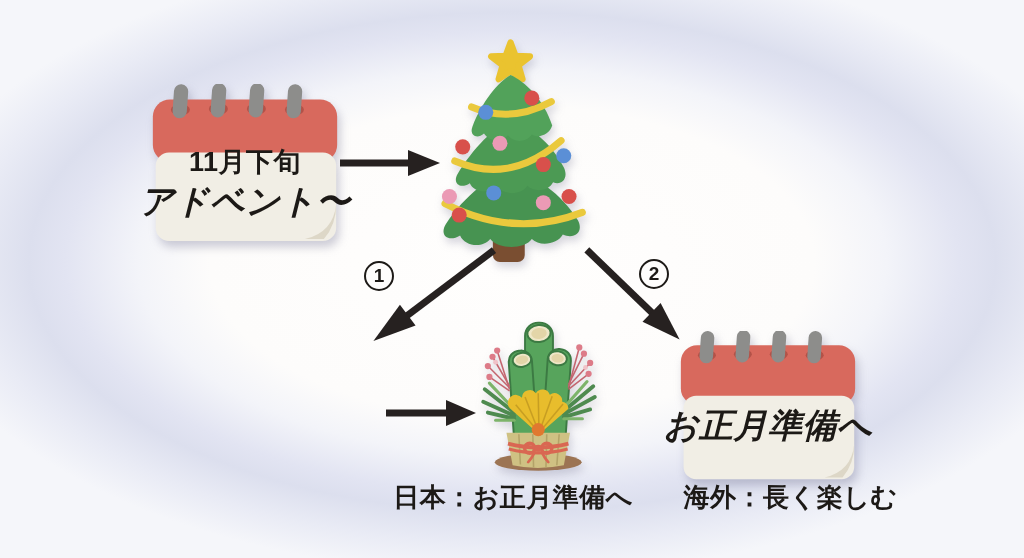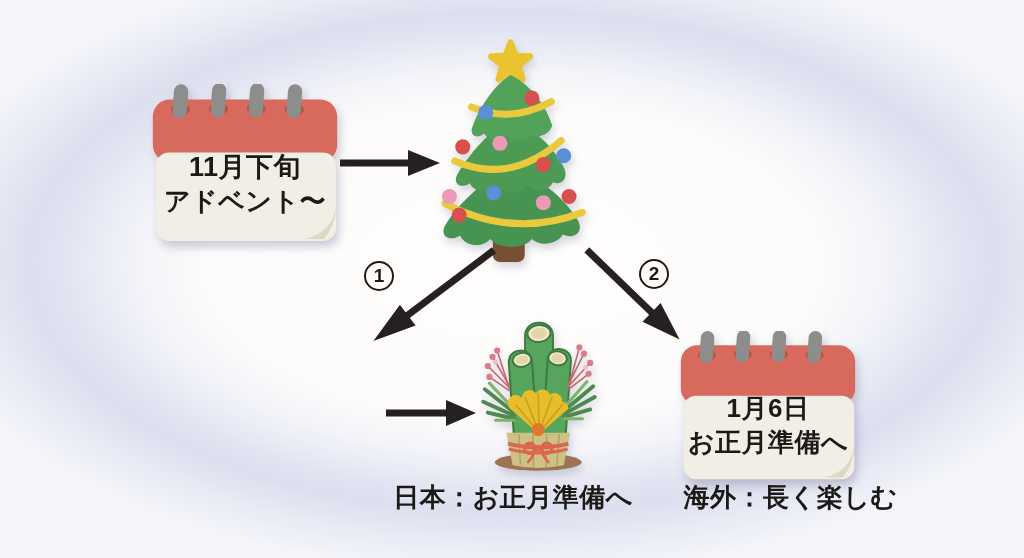--- a/index.html
+++ b/index.html
@@ -25,7 +25,7 @@
     font-weight:bold; color:#1c1916; text-align:center;
     line-height:1.28; white-space:nowrap; letter-spacing:0.5px;
   }
-  .fs27 { font-size:27px; } .fs26 { font-size:26px; } .fs25 { font-size:25px; }
+  .fs27 { font-size:27px; } .fs26 { font-size:34px;font-style:italic; } .fs25 { font-size:25px; }
 
   .arrow-wrap { position:absolute; }
   .arrow-line { stroke:#262120; stroke-width:7; }

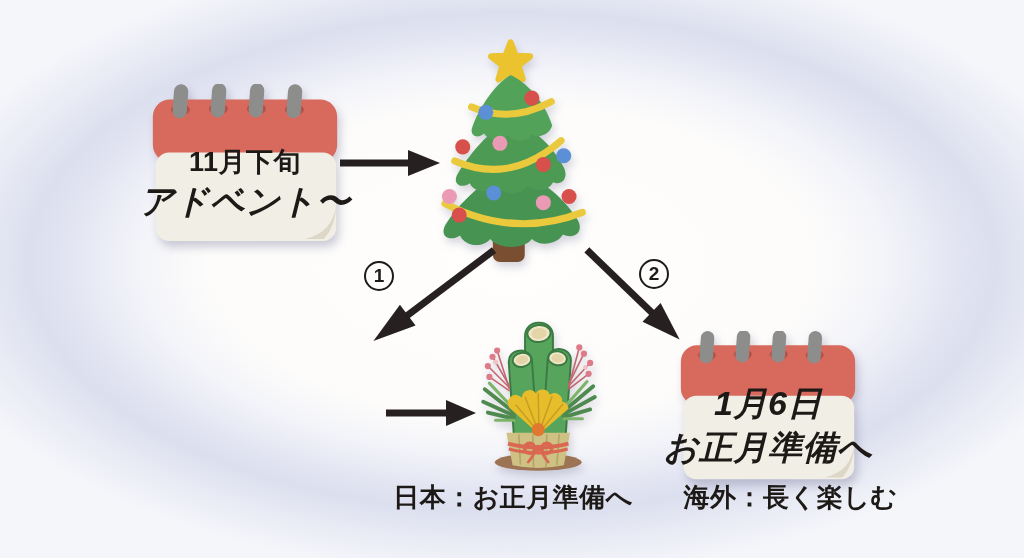--- a/index.html
+++ b/index.html
@@ -237,7 +237,6 @@
       <use href="#cal" xlink:href="#cal"></use>
     </svg>
     <div class="cal-text fs26">
-      <div>1月6日</div>
       <div>お正月準備へ</div>
     </div>
   </div>

